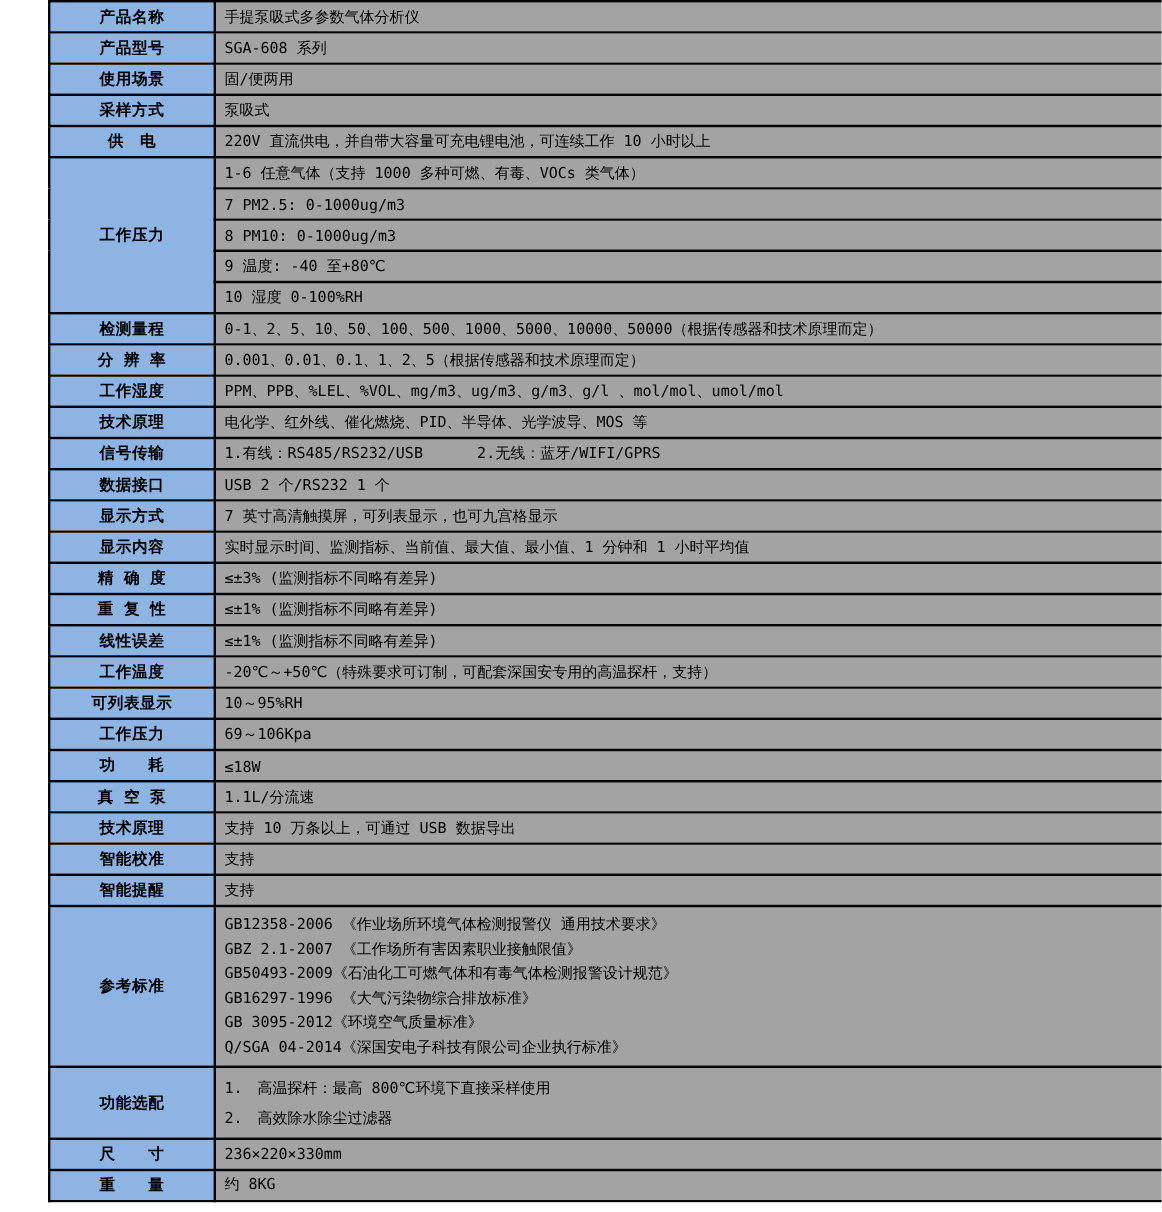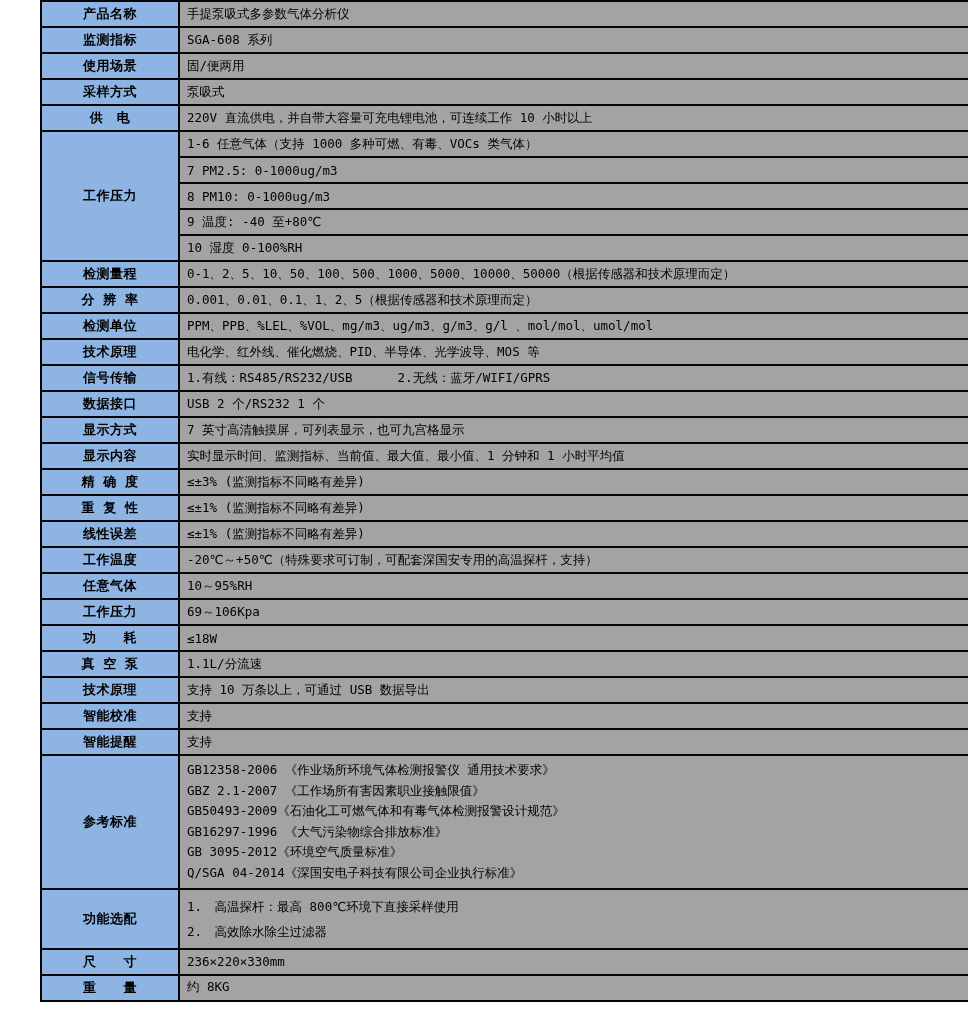--- a/index.html
+++ b/index.html
@@ -64,7 +64,7 @@
           <td class="value">手提泵吸式多参数气体分析仪</td>
         </tr>
         <tr class="single">
-          <td class="label">监测指标</td>
+          <td class="label">产品型号</td>
           <td class="value">SGA-608 系列</td>
         </tr>
         <tr class="single">

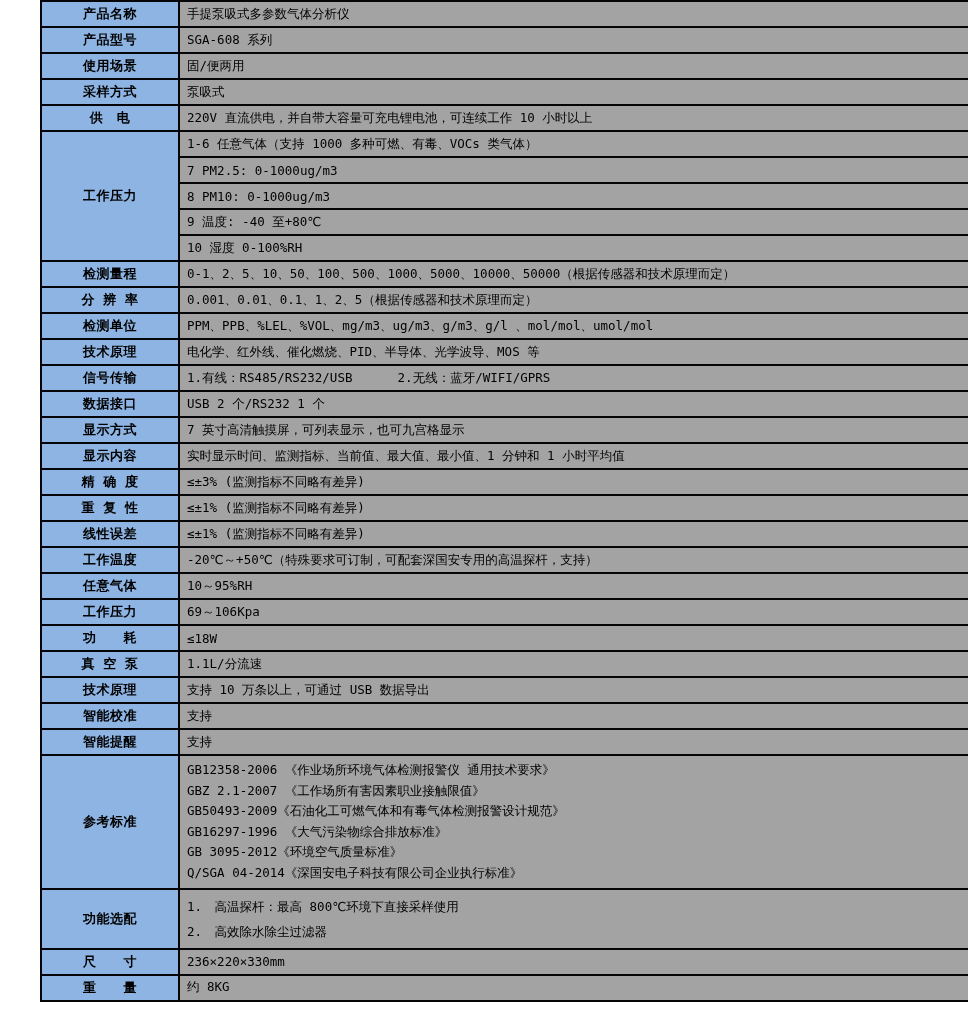--- a/index.html
+++ b/index.html
@@ -104,7 +104,7 @@
           <td class="value">0.001、0.01、0.1、1、2、5（根据传感器和技术原理而定）</td>
         </tr>
         <tr class="single">
-          <td class="label">检测单位</td>
+          <td class="label">工作湿度</td>
           <td class="value">PPM、PPB、%LEL、%VOL、mg/m3、ug/m3、g/m3、g/l 、mol/mol、umol/mol</td>
         </tr>
         <tr class="single">

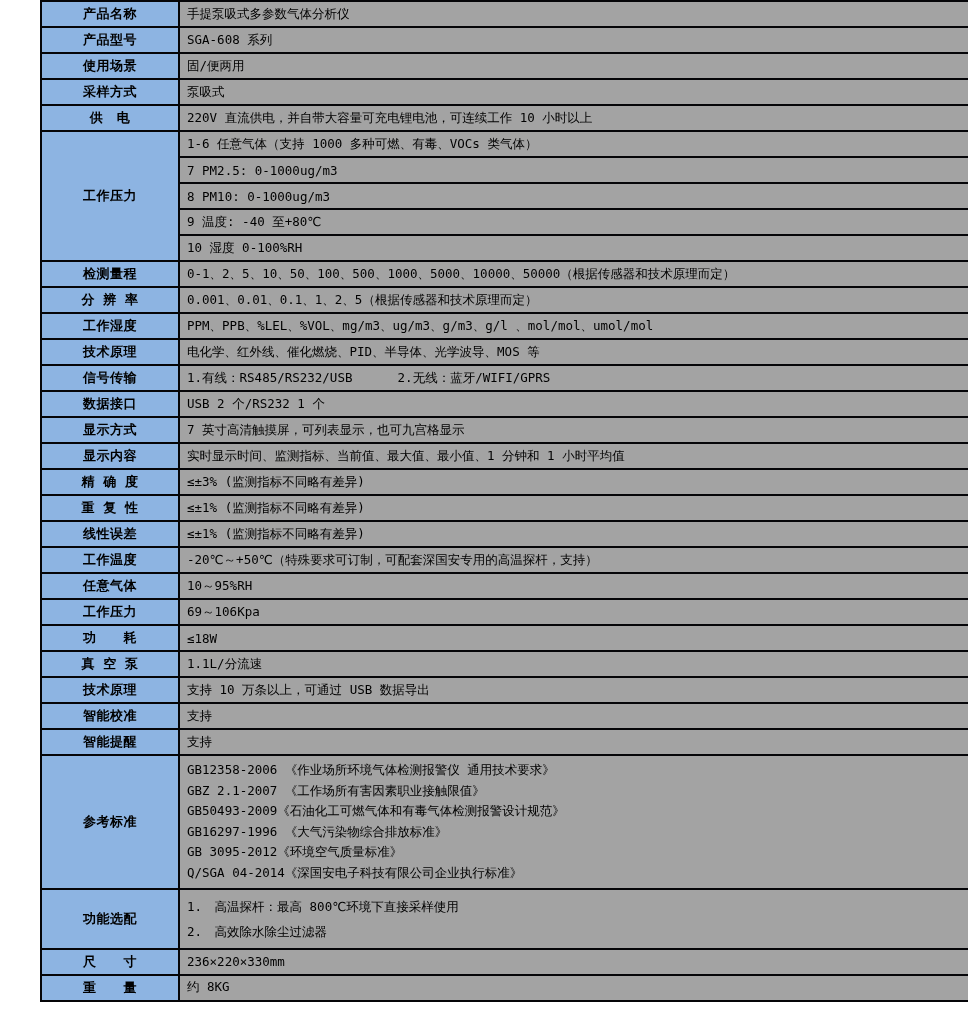--- a/index.html
+++ b/index.html
@@ -144,7 +144,7 @@
           <td class="value">-20℃～+50℃（特殊要求可订制，可配套深国安专用的高温探杆，支持）</td>
         </tr>
         <tr class="single">
-          <td class="label">任意气体</td>
+          <td class="label">可列表显示</td>
           <td class="value">10～95%RH</td>
         </tr>
         <tr class="single">

